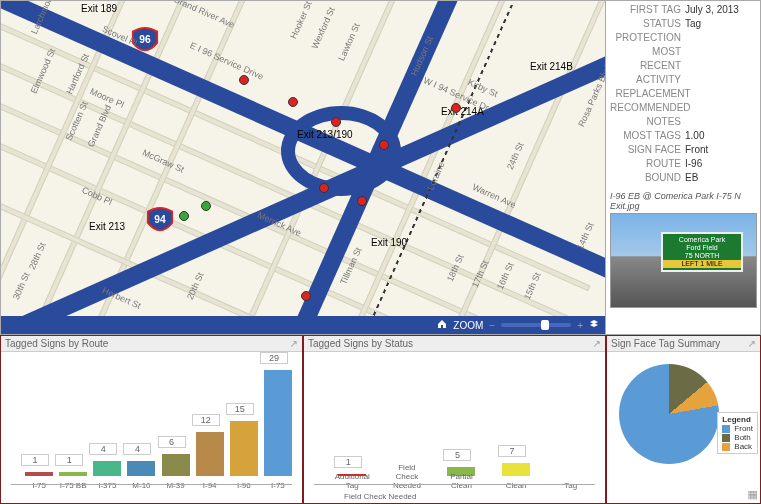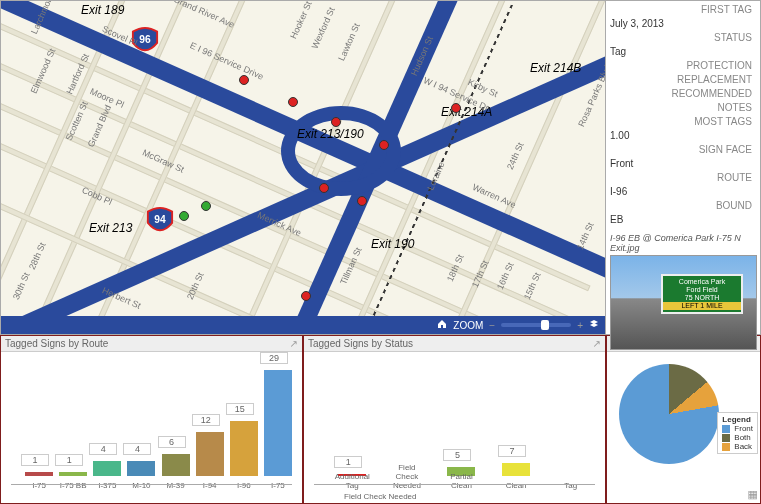--- a/index.html
+++ b/index.html
@@ -10,7 +10,7 @@
   .map-surface { position: absolute; inset: 0; }
   .road { position: absolute; background: #2a4a9c; }
   .local { position: absolute; background: #e7e4d3; border: 1px solid #d4d0bc; }
-  .exit-label { position: absolute; font-size: 12px; font-style: italic; color: #000; white-space: nowrap; }
+  .exit-label { position: absolute; font-size: 10px; color: #000; white-space: nowrap; }
   .st-label { position: absolute; font-size: 9px; color: #777; white-space: nowrap; }
   .pin { position: absolute; width: 10px; height: 10px; border-radius: 50%; border: 1px solid #333; }
   .pin-red { background: #d22; }

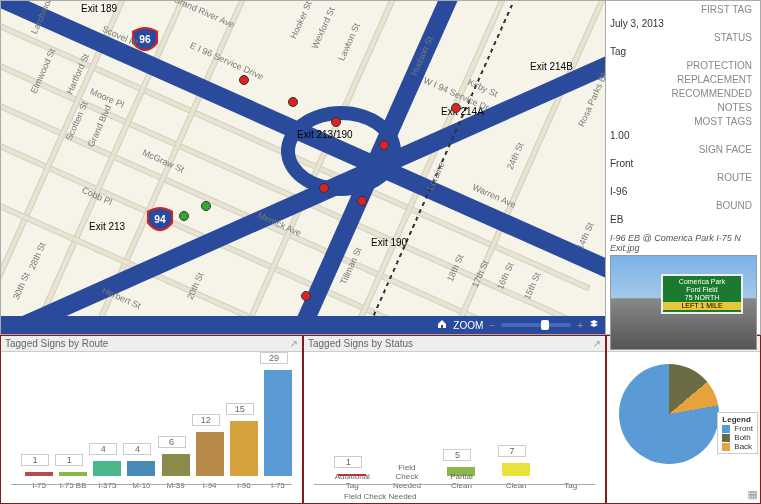--- a/index.html
+++ b/index.html
@@ -23,7 +23,7 @@
   
   .side-panel { padding: 2px 4px; border: 1px solid #aaa; border-left: none; font-size: 10px; }
   .side-title { font-size: 11px; color: #333; margin-bottom: 4px; }
-  .kv { display: flex; line-height: 14px; flex-direction: column; }
+  .kv { display: flex; line-height: 14px; }
   .kv .k { flex: 1; text-align: right; color: #888; padding-right: 4px; }
   .kv .v { flex: 1; text-align: left; color: #333; }
   .photo-caption { font-style: italic; font-size: 9px; margin: 6px 0 2px; color: #555; }

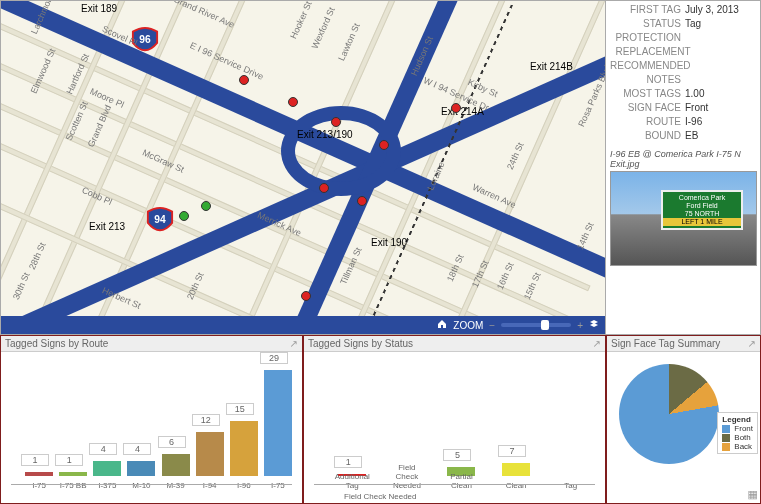--- a/index.html
+++ b/index.html
@@ -176,6 +176,10 @@
         <span class="v"></span>
       </div>
     <div class="kv">
+        <span class="k">MOST RECENT ACTIVITY</span>
+        <span class="v"></span>
+      </div>
+    <div class="kv">
         <span class="k">REPLACEMENT RECOMMENDED</span>
         <span class="v"></span>
       </div>

